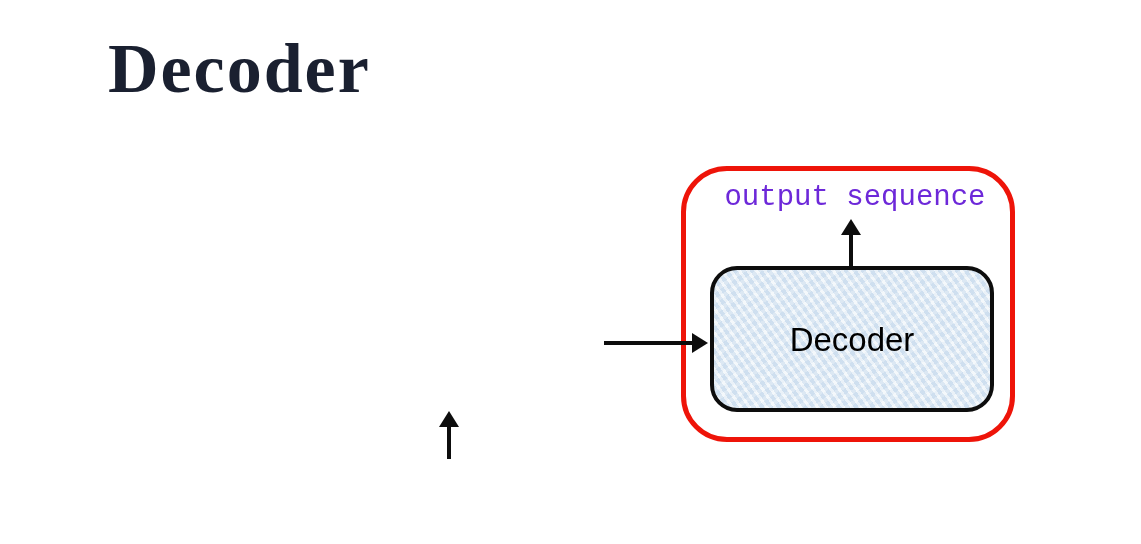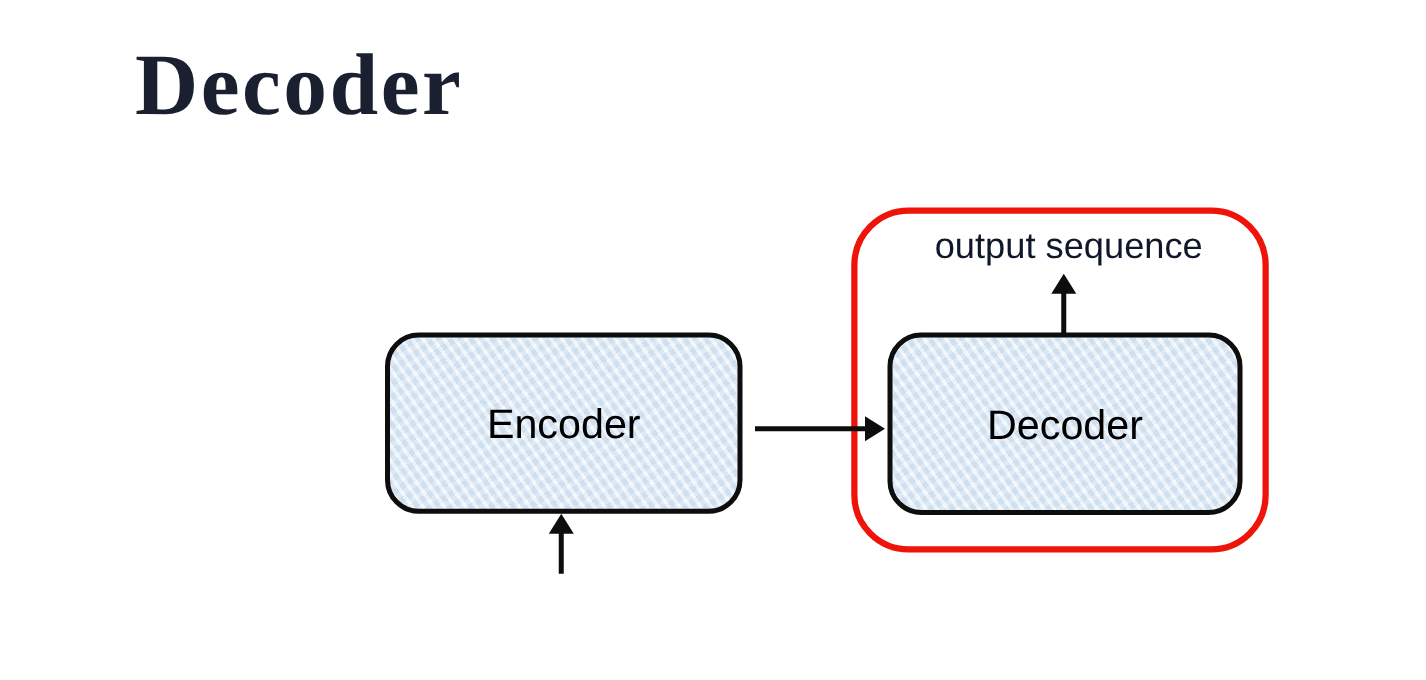--- a/index.html
+++ b/index.html
@@ -55,9 +55,10 @@
     width:320px;
     text-align:center;
     font-size:29px;
-    color:#0f172a;
+    color:#6d28d9;
     line-height:1.1;
     z-index:3;
+    font-family:Liberation Mono, monospace;
   }
   .output-label{left:695px;top:182px;}
   .input-label{left:288px;top:467px;}

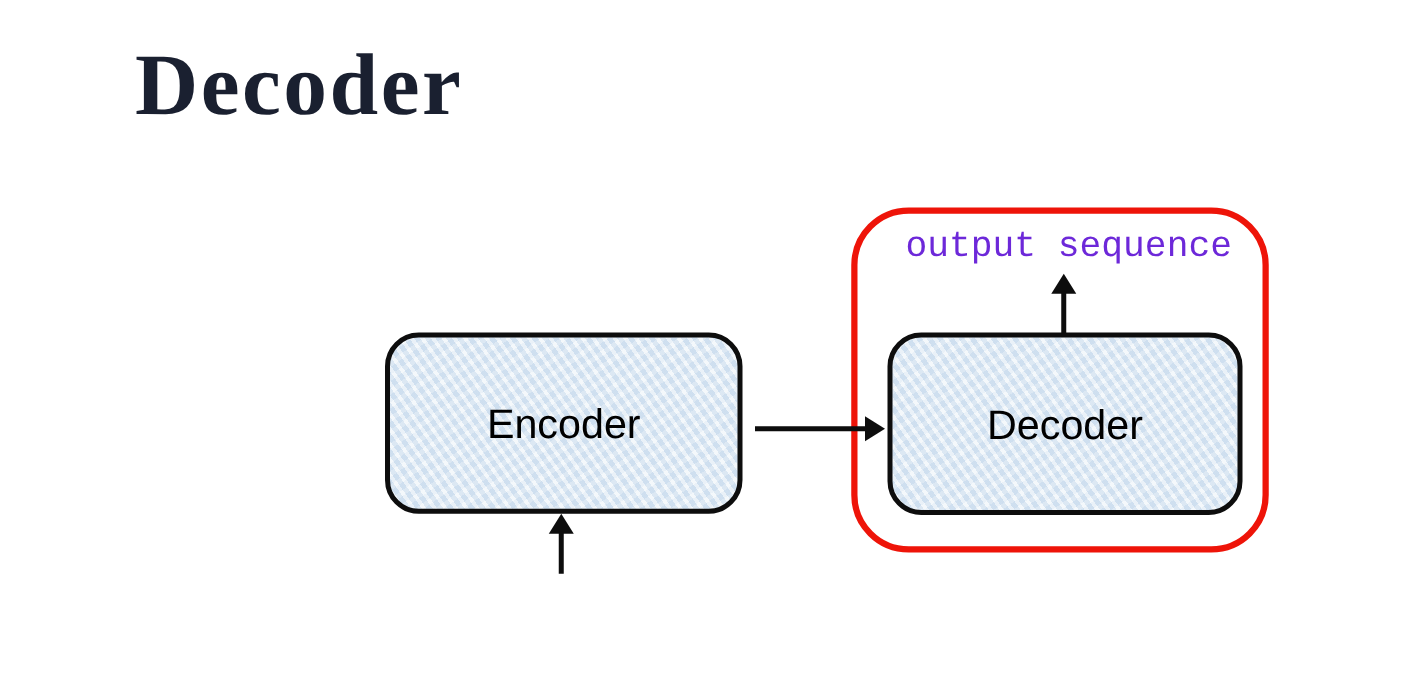--- a/index.html
+++ b/index.html
@@ -86,9 +86,6 @@
 
   <div class="seq-label output-label">output sequence</div>
 
-  <div class="box encoder-box">
-    <span class="box-label">Encoder</span>
-  </div>
 
   <div class="box decoder-box">
     <span class="box-label">Decoder</span>

